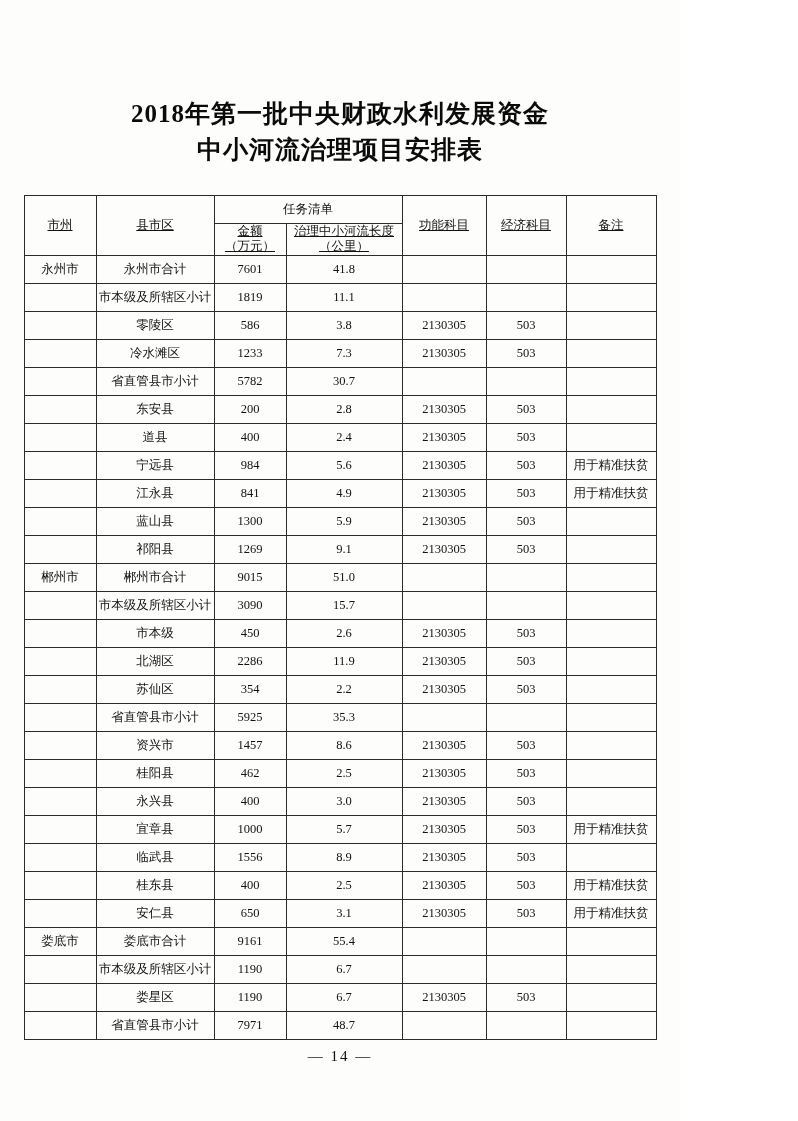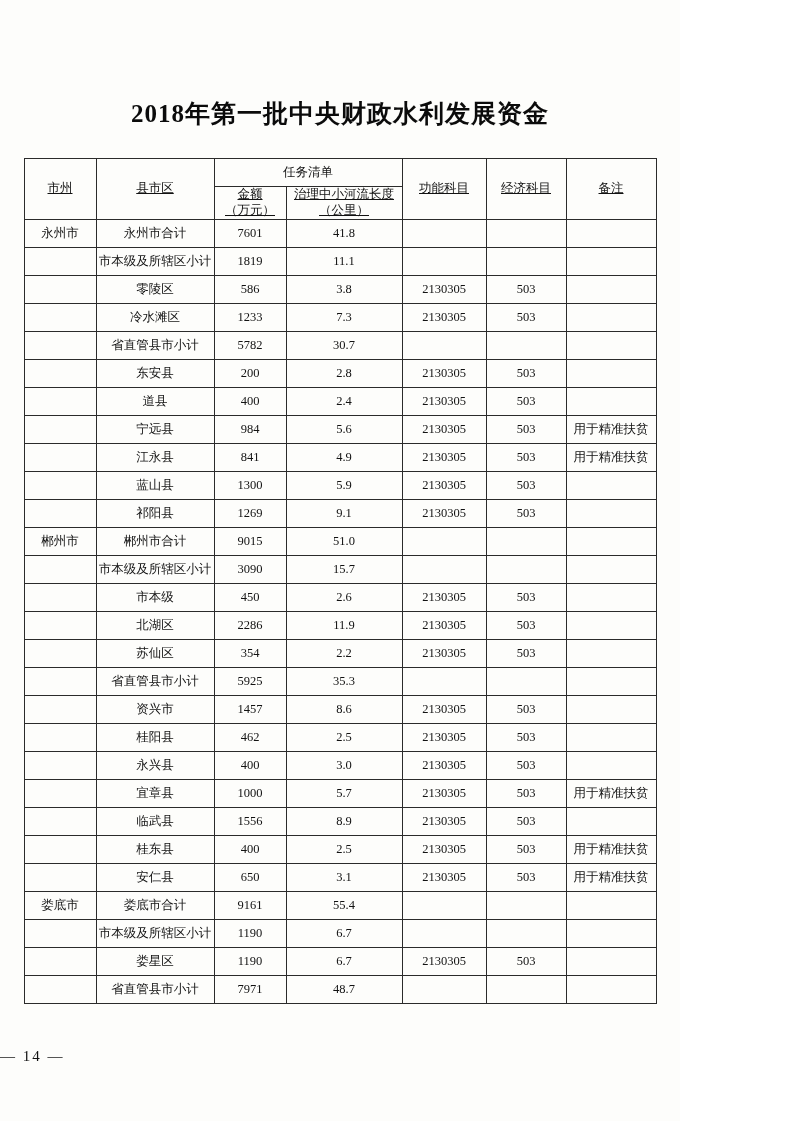--- a/index.html
+++ b/index.html
@@ -95,6 +95,7 @@
 
   <div class="title-block">
     <div class="title-line">2018年第一批中央财政水利发展资金</div>
+    <div class="title-line">中小河流治理项目安排表</div>
   </div>
 
   <table class="main">

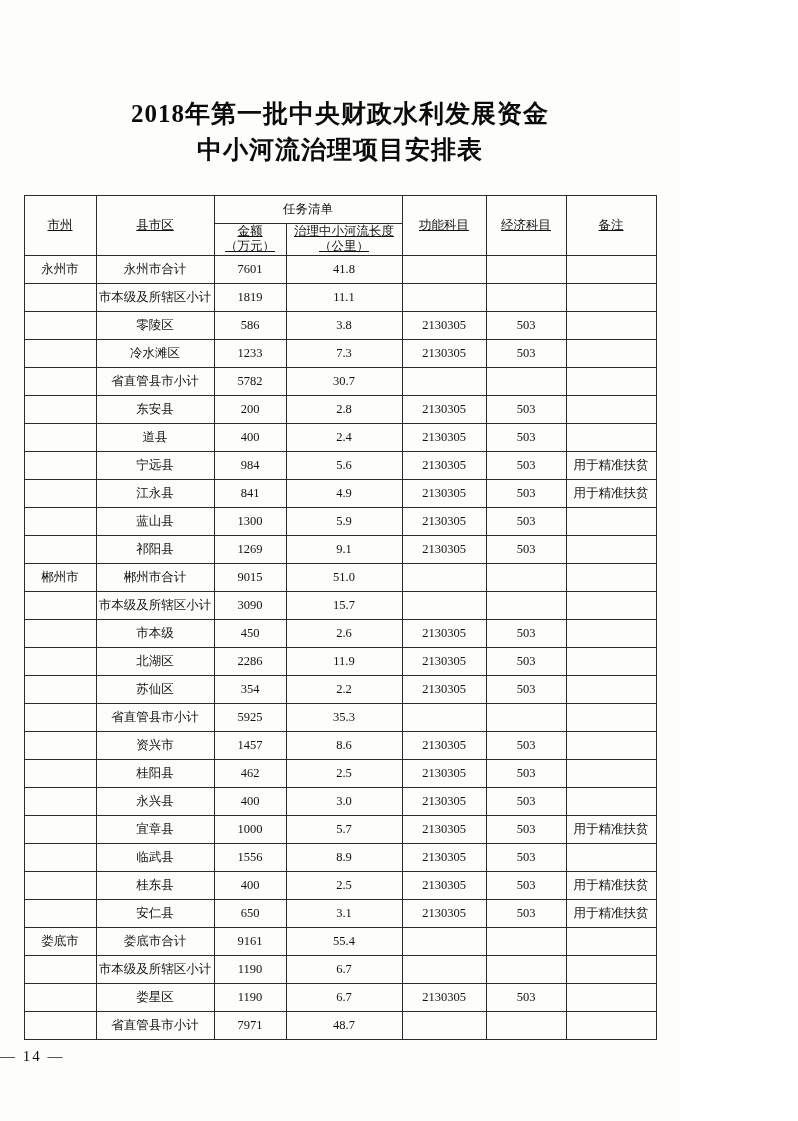--- a/index.html
+++ b/index.html
@@ -82,7 +82,7 @@
     left: 0;
     right: 0;
     bottom: 56px;
-    text-align: left;
+    text-align: center;
     font-size: 15px;
     letter-spacing: 2px;
     color: #111;

